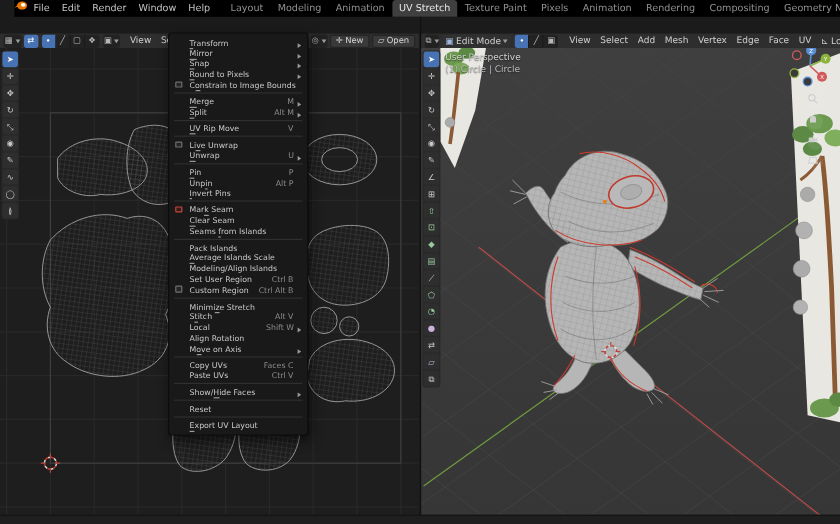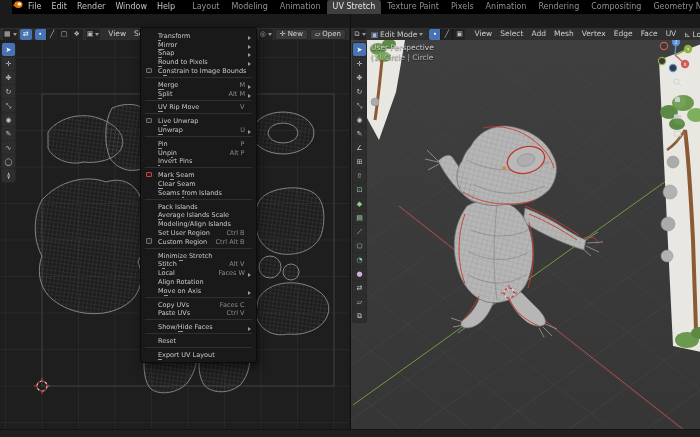--- a/index.html
+++ b/index.html
@@ -596,7 +596,7 @@
       </div>
       <div class="mi">
         <span class="lbl">Local</span>
-        <span class="sc">Faces W</span>
+        <span class="sc">Shift W</span>
         <span class="sub"></span>
       </div>
       <div class="mi">

